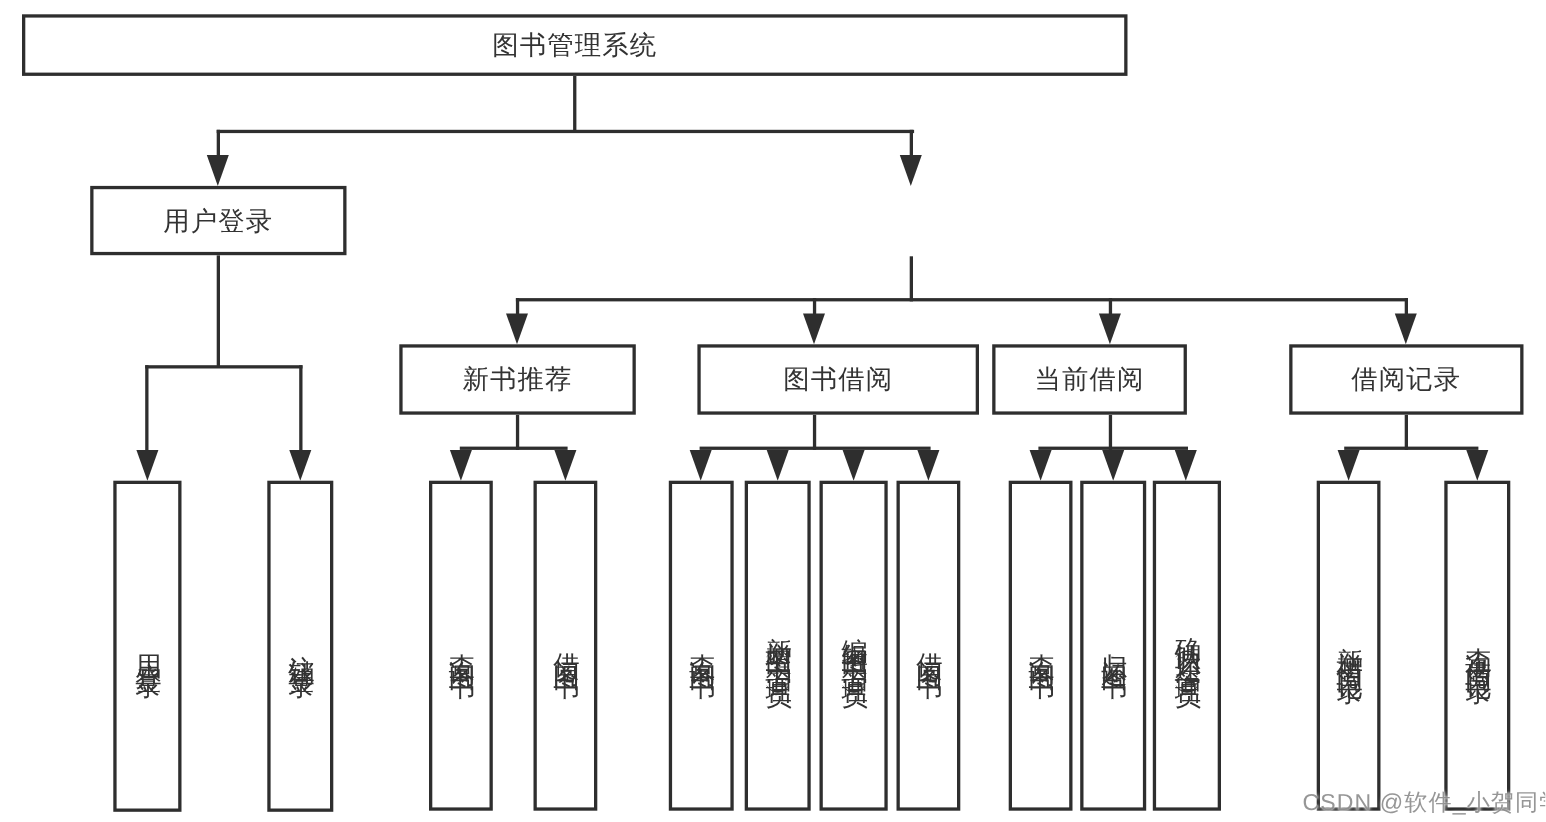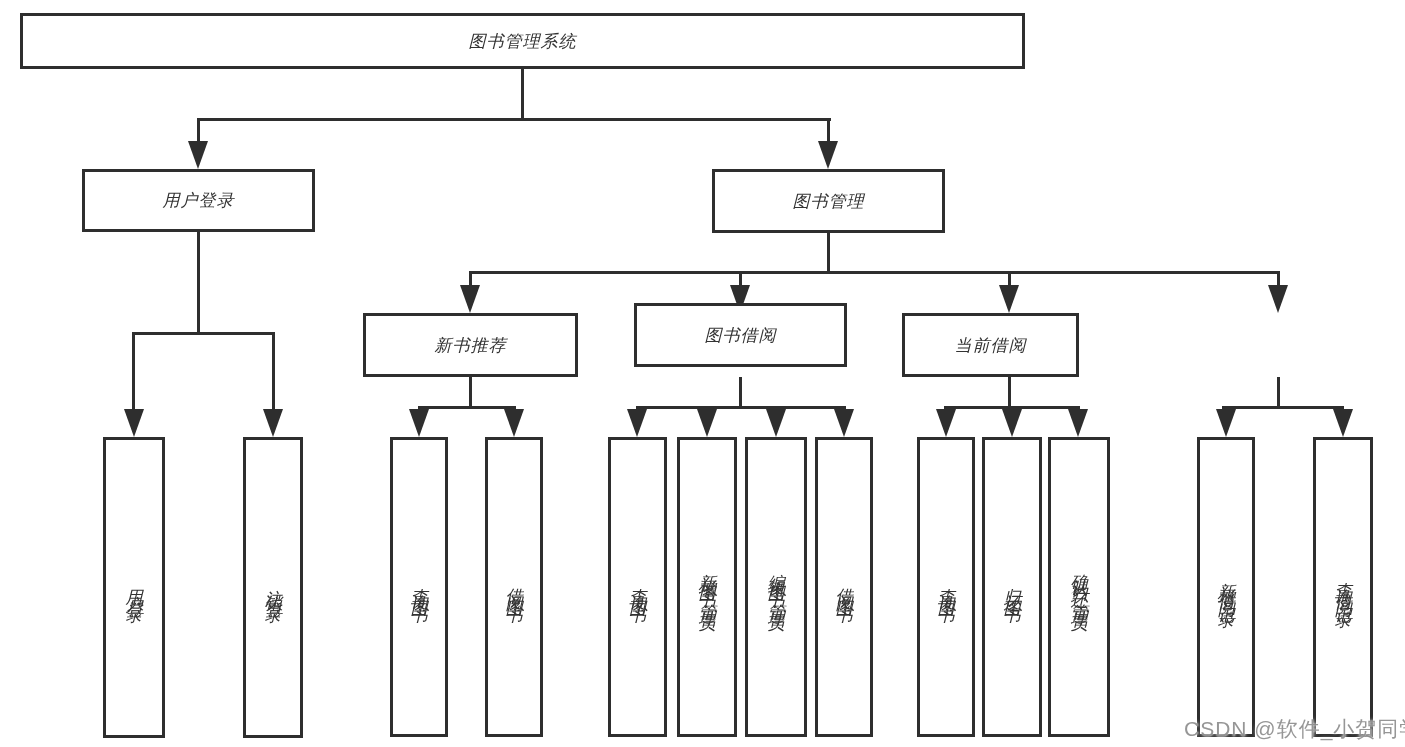--- a/index.html
+++ b/index.html
@@ -20,11 +20,10 @@
     display: flex;
     align-items: center;
     justify-content: center;
-    font-size: 17px;
+    font-size: 24px;
     letter-spacing: 1px;
     z-index: 1;
     text-align: center;
-    font-style: italic;
   }
   .vnode span {
     writing-mode: vertical-rl;

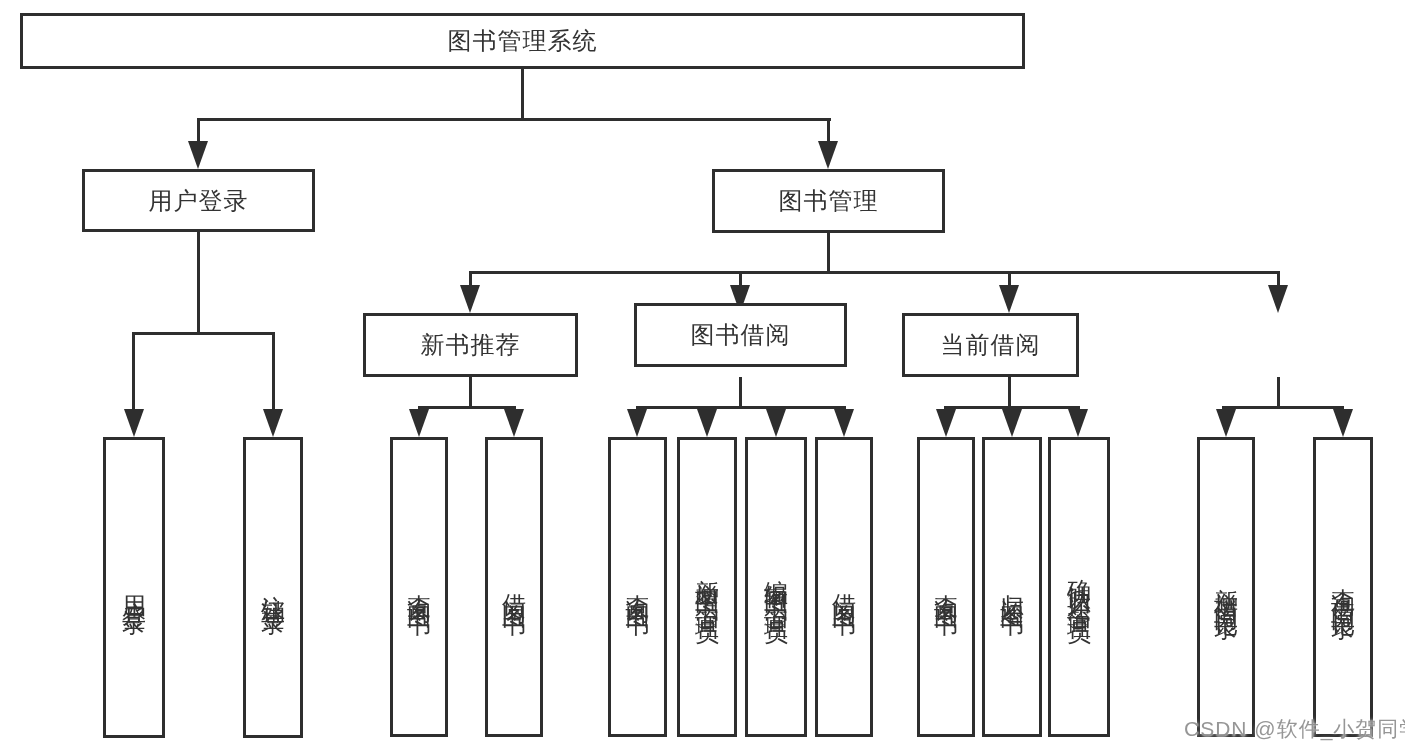--- a/index.html
+++ b/index.html
@@ -117,9 +117,6 @@
   <div class="node" style="left:82px; top:169px; width:233px; height:63px;">
     <span>用户登录</span>
   </div>
-  <div class="node" style="left:712px; top:169px; width:233px; height:64px;">
-    <span>图书管理</span>
-  </div>
 
   <div class="node" style="left:363px; top:313px; width:215px; height:64px;justify-content:center;">
     <span>新书推荐</span>

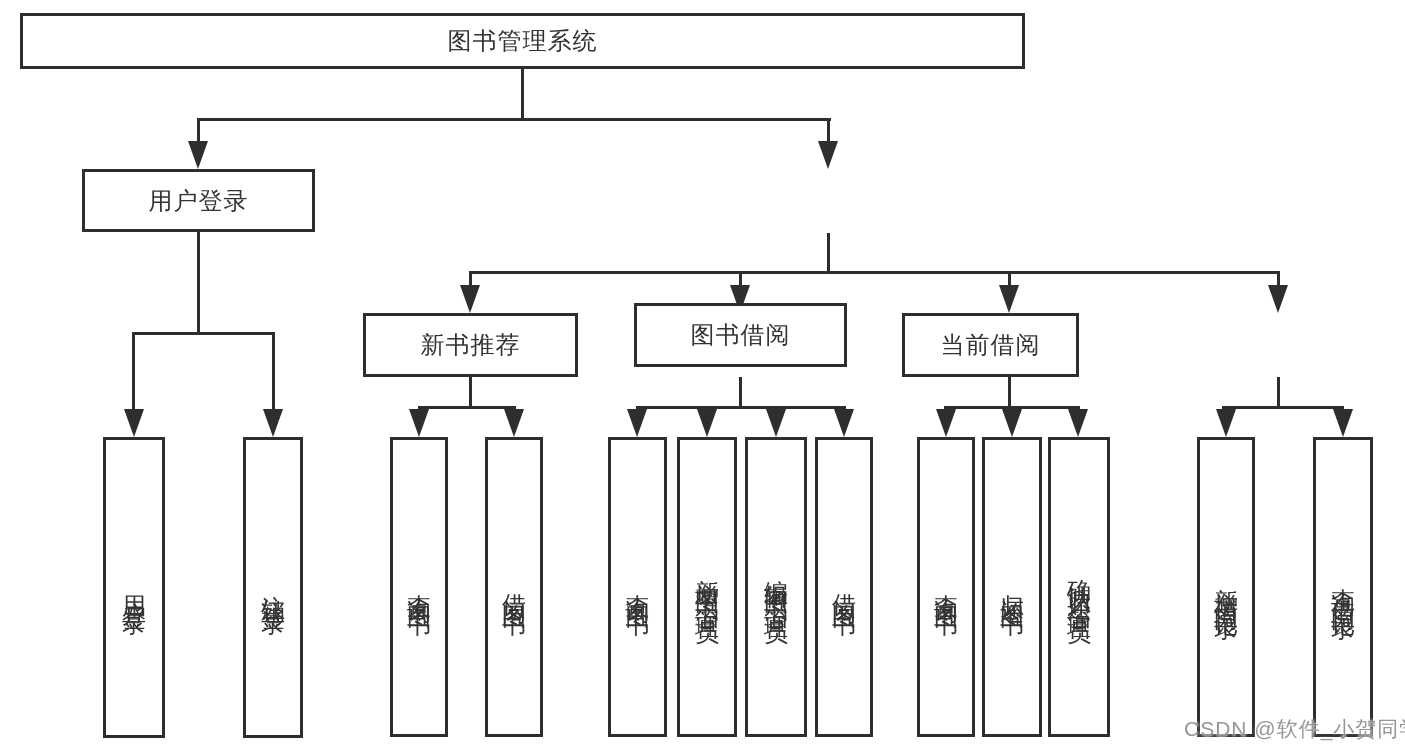--- a/index.html
+++ b/index.html
@@ -121,7 +121,7 @@
   <div class="node" style="left:363px; top:313px; width:215px; height:64px;justify-content:center;">
     <span>新书推荐</span>
   </div>
-  <div class="node" style="left:634px; top:303px; width:213px; height:64px;">
+  <div class="node" style="left:634px; top:313px; width:256px; height:64px;">
     <span>图书借阅</span>
   </div>
   <div class="node" style="left:902px; top:313px; width:177px; height:64px;">

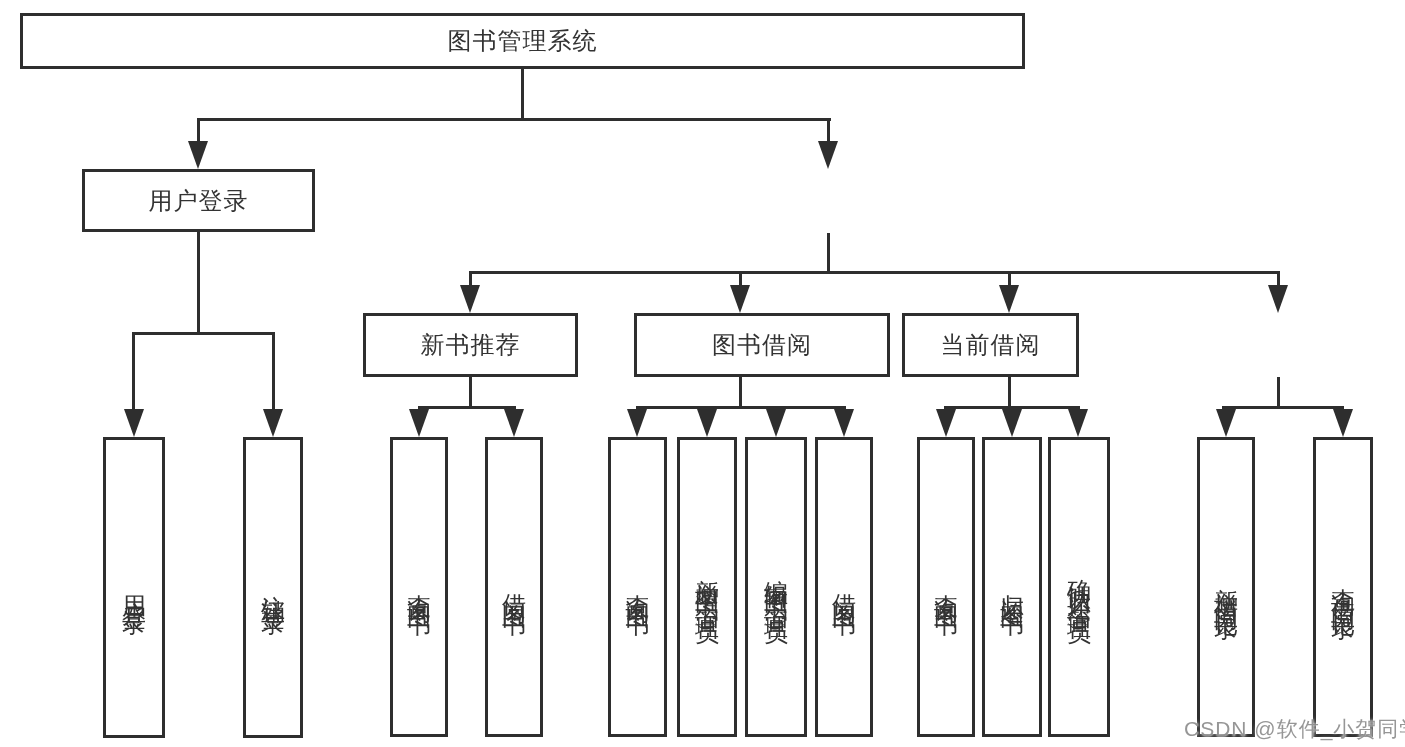--- a/index.html
+++ b/index.html
@@ -127,6 +127,9 @@
   <div class="node" style="left:902px; top:313px; width:177px; height:64px;">
     <span>当前借阅</span>
   </div>
+  <div class="node" style="left:1172px; top:313px; width:213px; height:64px;">
+    <span>借阅记录</span>
+  </div>
 
   <div class="node vnode" style="left:103px; top:437px; width:62px; height:301px;">
     <span>用户登录</span>

